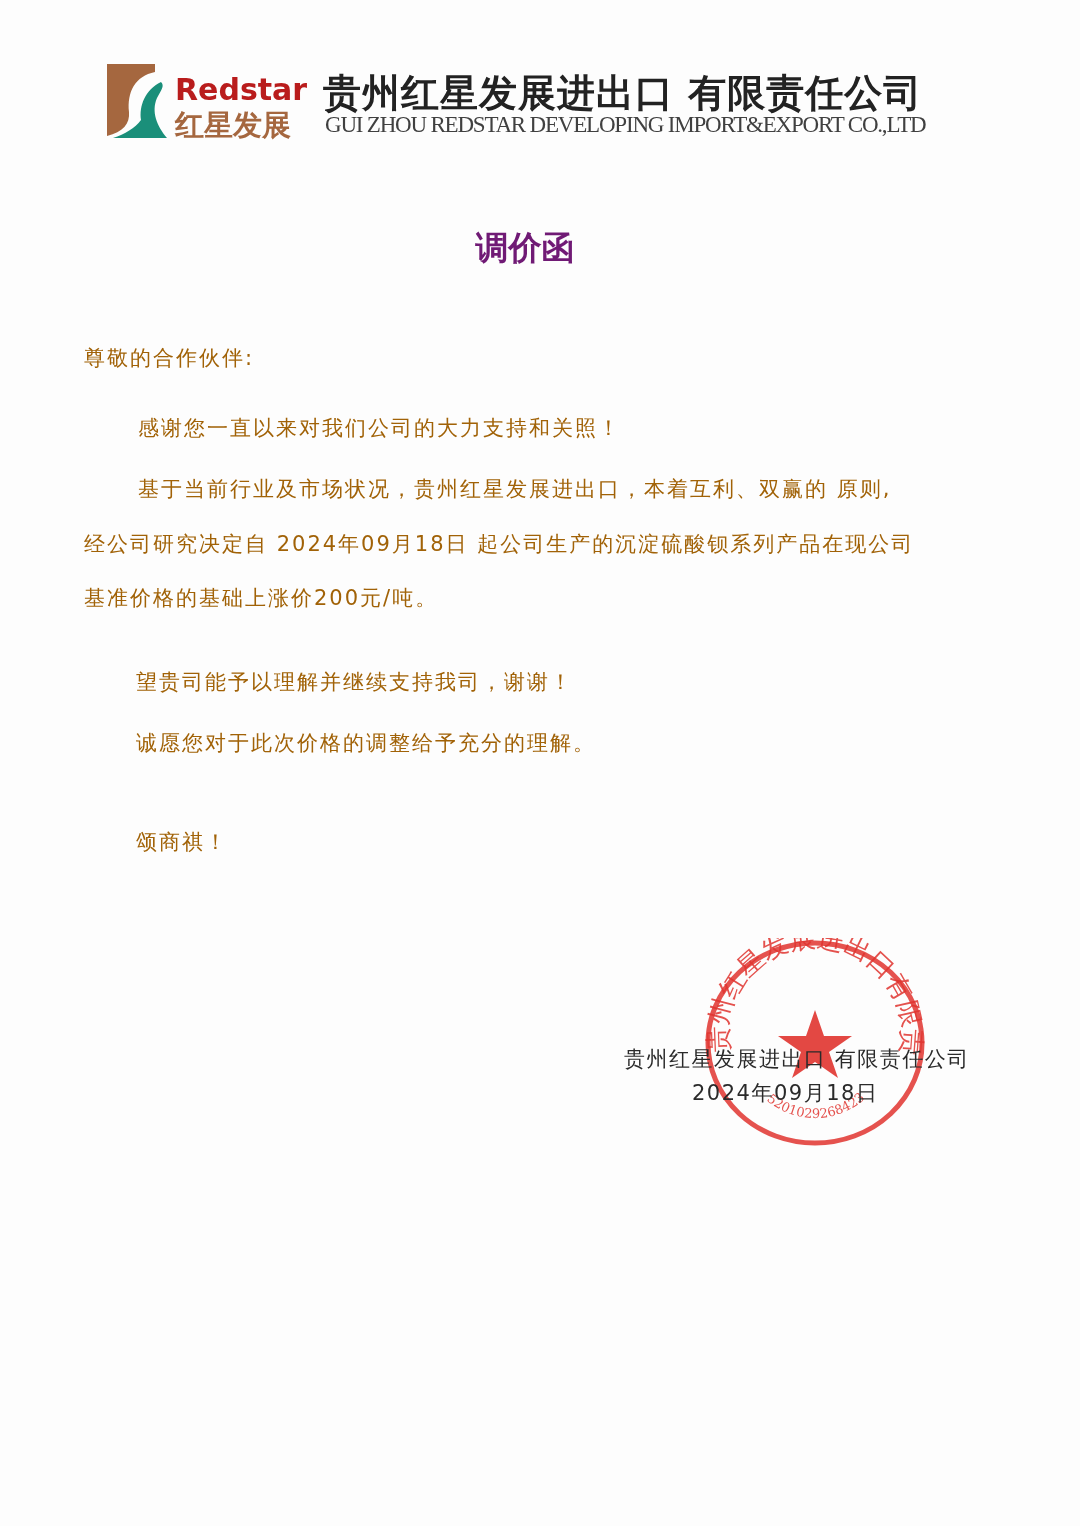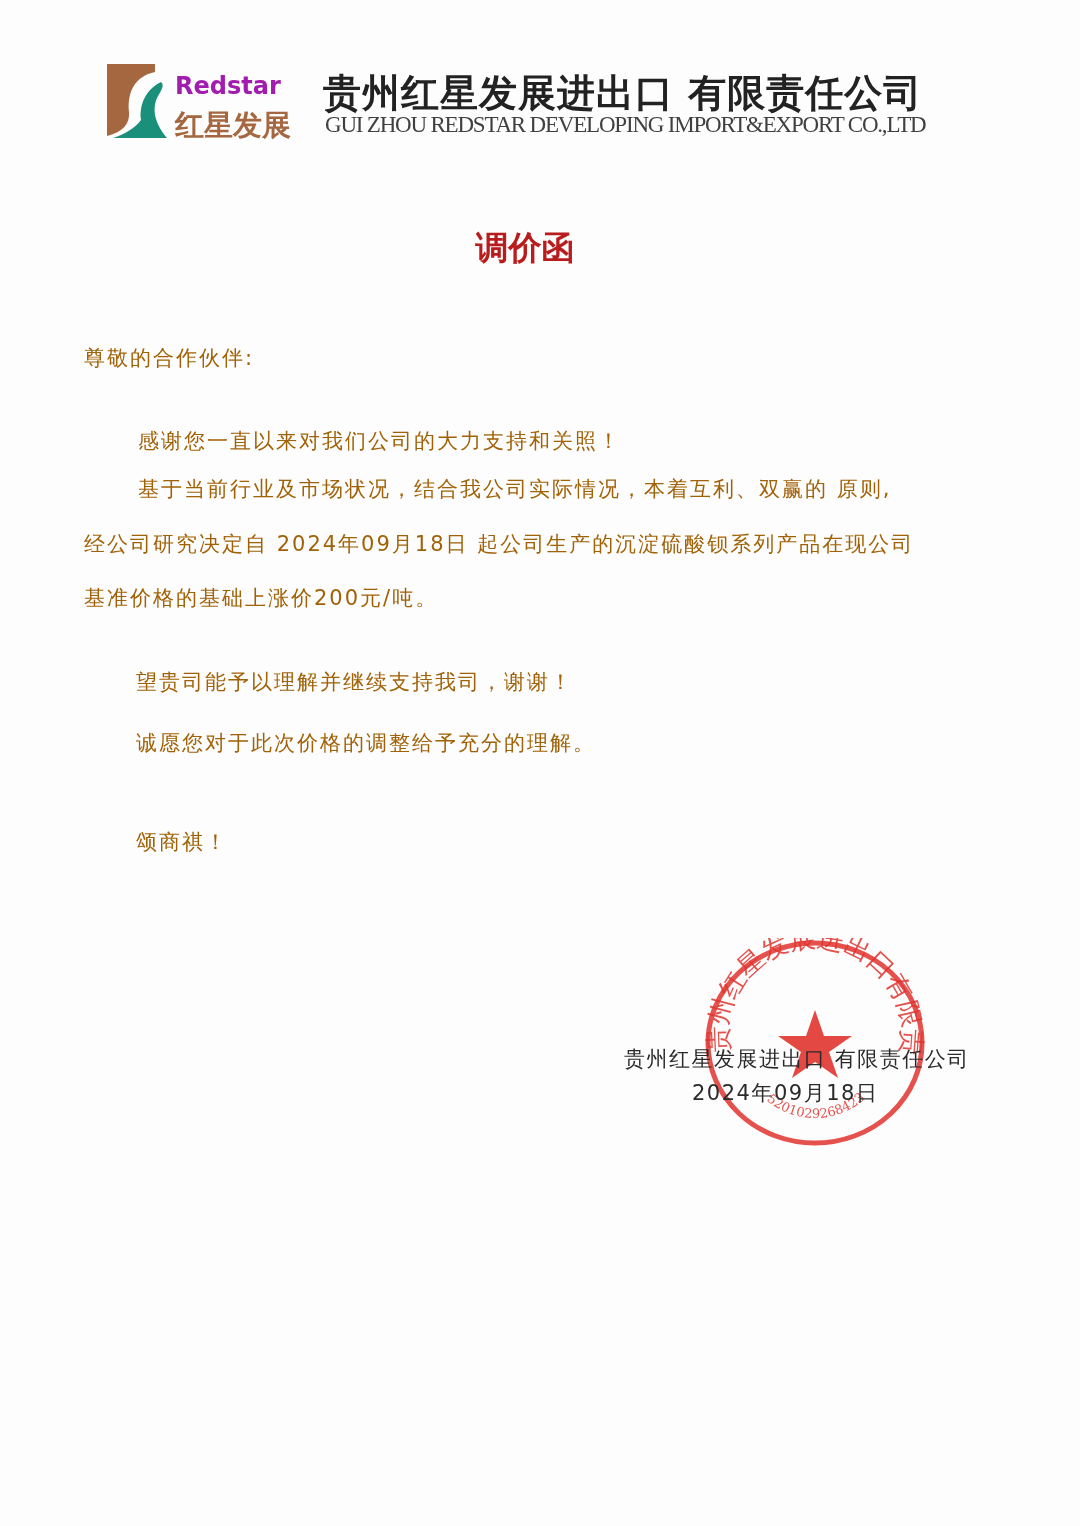--- a/index.html
+++ b/index.html
@@ -7,7 +7,7 @@
            font-family:"DejaVu Sans", sans-serif; color:#2a2a2a; }
     .logo { position:absolute; left:105px; top:62px; width:200px; height:80px; }
     .logo-en { position:absolute; left:70px; top:10px; font-family:"DejaVu Sans", sans-serif; font-weight:bold;
-               font-size:24px; color:#a21caf; letter-spacing:0px; }
+               font-size:30px; color:#b91c1c; letter-spacing:0px; }
     .logo-cn { position:absolute; left:70px; top:44px; font-size:29px; font-weight:bold; color:#a5673f; letter-spacing:0px;text-align:center; }
     .co-cn { position:absolute; left:323px; top:68px; font-size:38px; font-weight:bold; color:#222; letter-spacing:1px; }
     .co-en { position:absolute; left:325px; top:112px; font-family:"Liberation Serif", serif; font-size:23px; color:#404040; letter-spacing:-1.2px; }

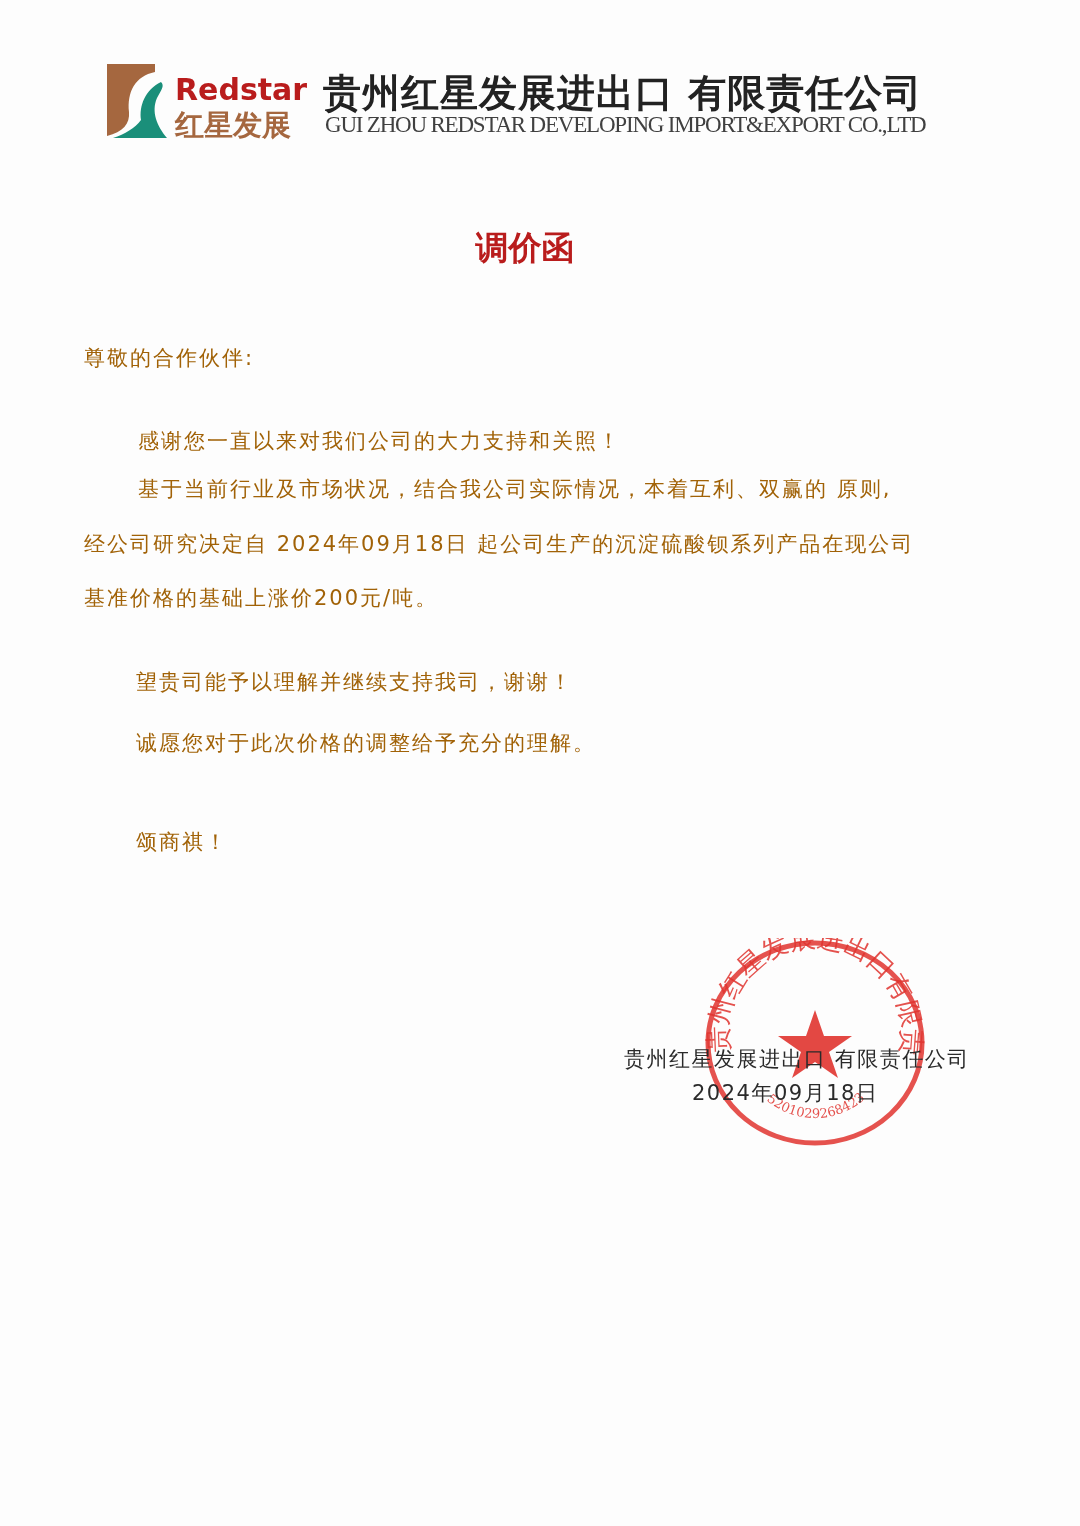--- a/index.html
+++ b/index.html
@@ -11,7 +11,7 @@
     .logo-cn { position:absolute; left:70px; top:44px; font-size:29px; font-weight:bold; color:#a5673f; letter-spacing:0px;text-align:center; }
     .co-cn { position:absolute; left:323px; top:68px; font-size:38px; font-weight:bold; color:#222; letter-spacing:1px; }
     .co-en { position:absolute; left:325px; top:112px; font-family:"Liberation Serif", serif; font-size:23px; color:#404040; letter-spacing:-1.2px; }
-    .title { position:absolute; left:0; width:1050px; top:226px; text-align:center; font-size:33px; font-weight:bold; color:#b91c1c; }
+    .title { position:absolute; left:0; width:1050px; top:226px; text-align:center; font-size:33px; font-weight:bold; color:#701a75; }
     .p { position:absolute; font-size:21px; color:#a16207; letter-spacing:2px; white-space:nowrap; }
     .seal { position:absolute; left:700px; top:938px; width:230px; height:210px; }
     .sig { position:absolute; font-size:21px; color:#2a2a2a; letter-spacing:1.5px; white-space:nowrap; }

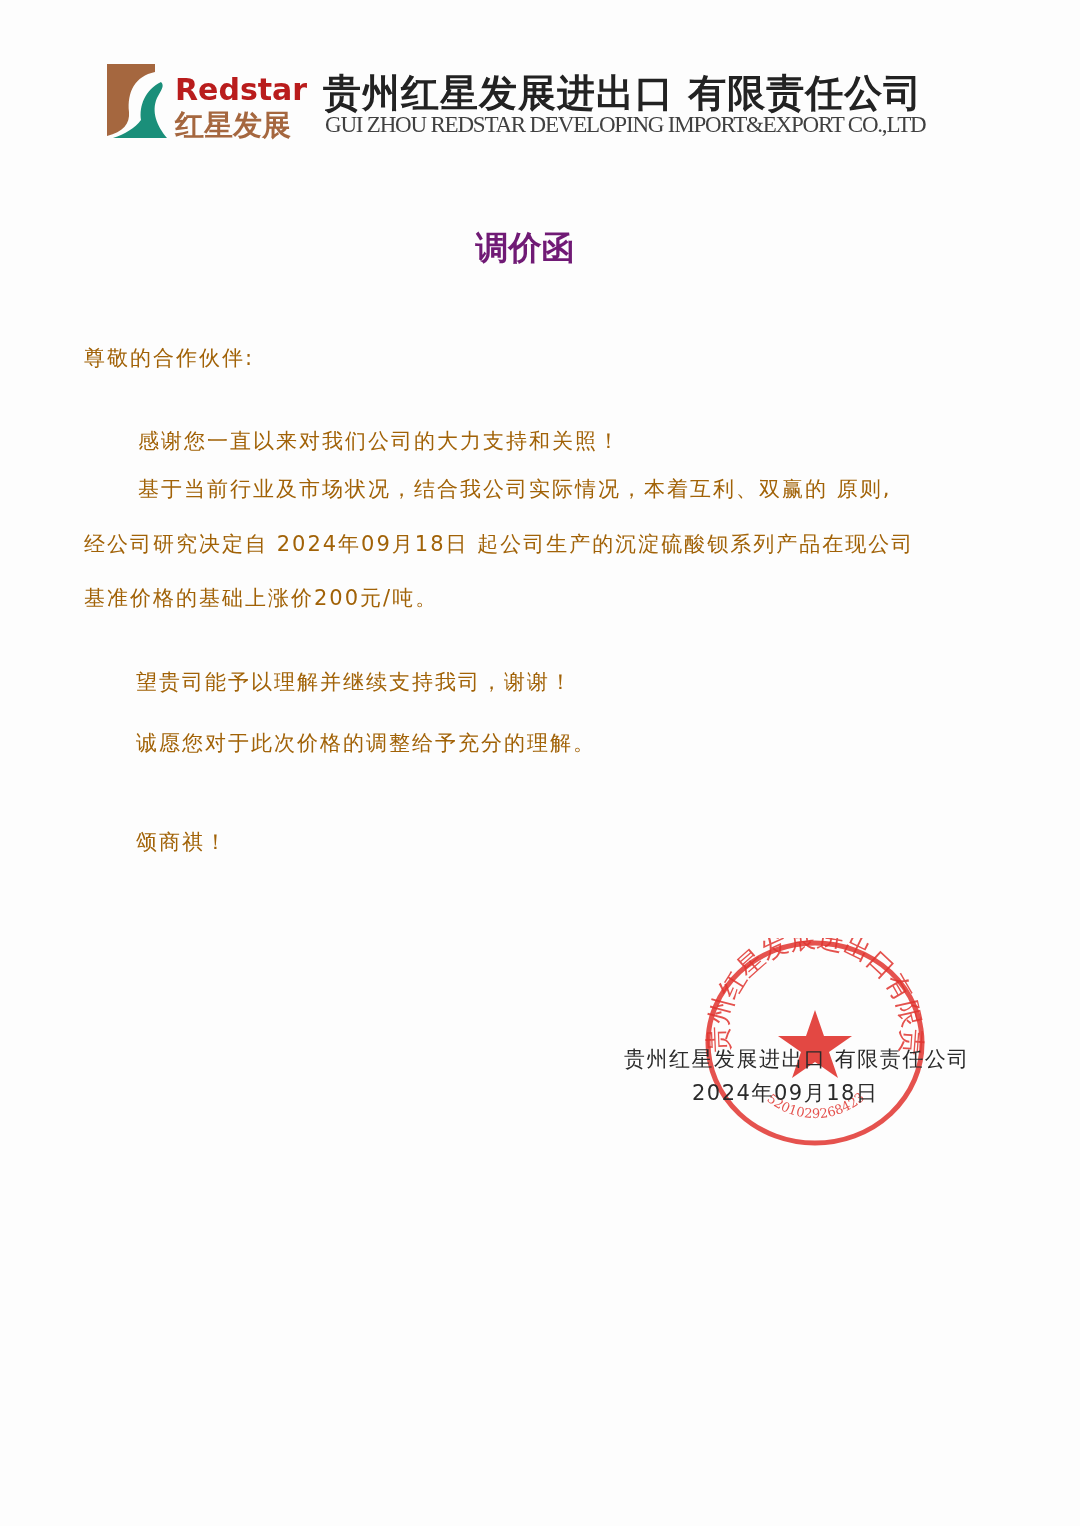--- a/index.html
+++ b/index.html
@@ -34,7 +34,7 @@
 <div class="title">调价函</div>
 
 <div class="p" style="left:84px;top:344px">尊敬的合作伙伴:</div>
-<div class="p" style="left:138px;top:427px">感谢您一直以来对我们公司的大力支持和关照！</div>
+<div class="p" style="left:138px;top:414px">感谢您一直以来对我们公司的大力支持和关照！</div>
 <div class="p" style="left:138px;top:475px">基于当前行业及市场状况，结合我公司实际情况，本着互利、双赢的 原则,</div>
 <div class="p" style="left:84px;top:530px">经公司研究决定自 2024年09月18日 起公司生产的沉淀硫酸钡系列产品在现公司</div>
 <div class="p" style="left:84px;top:584px">基准价格的基础上涨价200元/吨。</div>

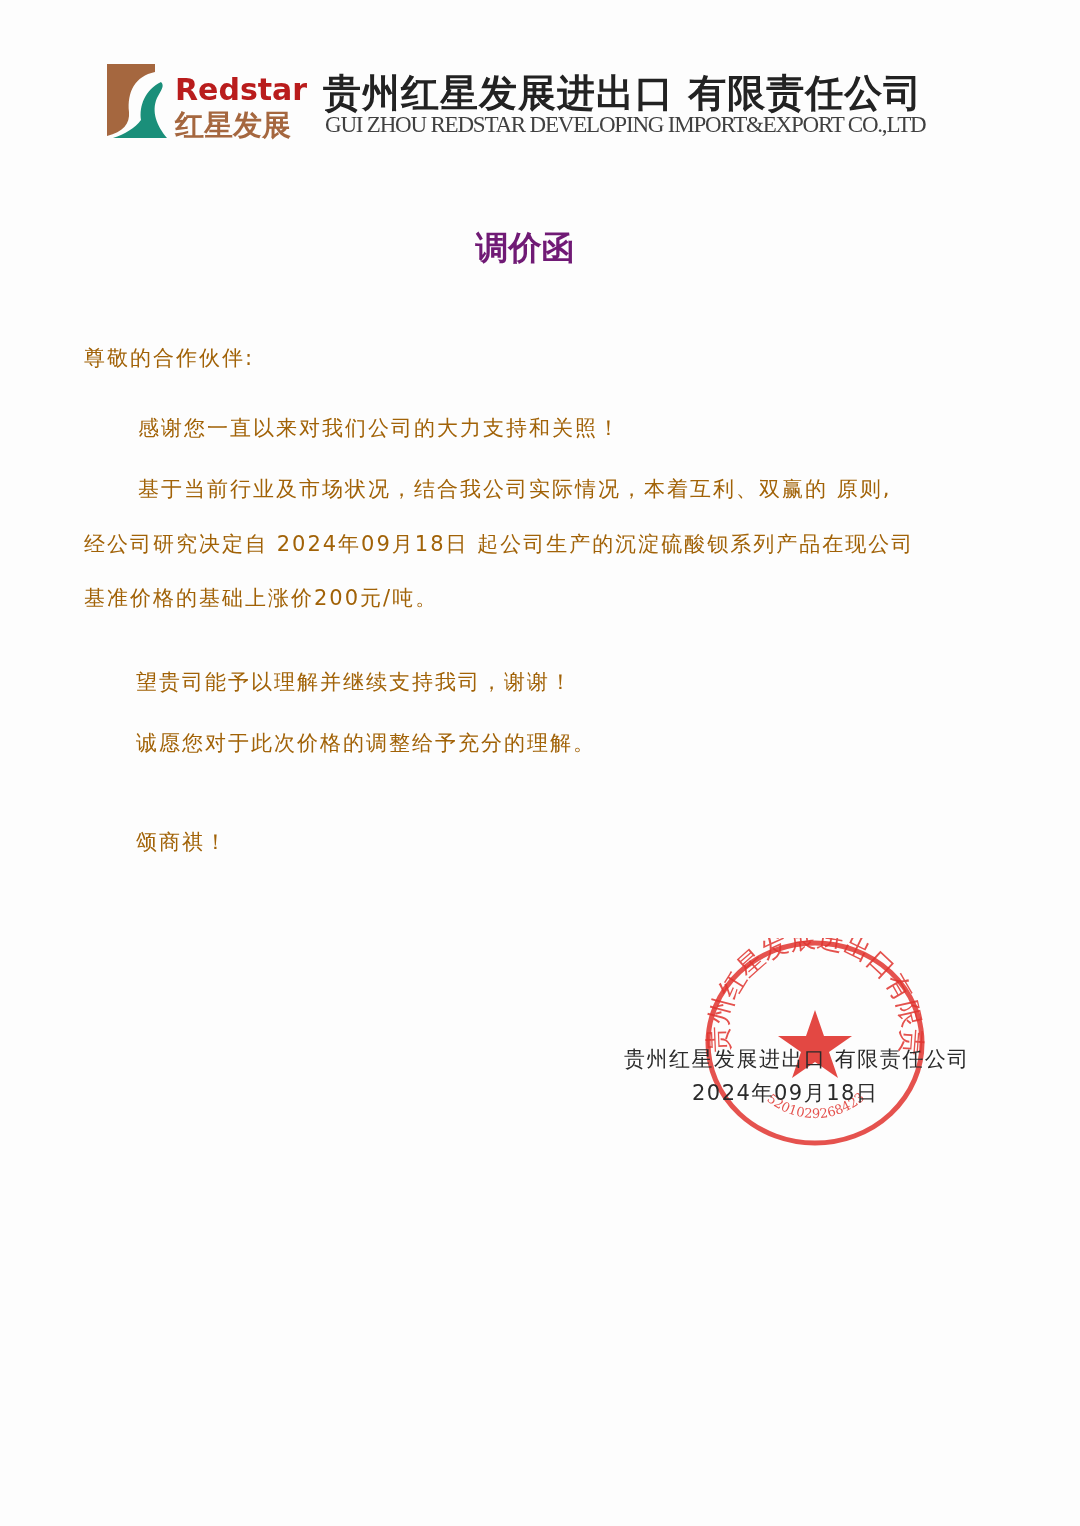--- a/index.html
+++ b/index.html
@@ -35,7 +35,7 @@
 
 <div class="p" style="left:84px;top:344px">尊敬的合作伙伴:</div>
 <div class="p" style="left:138px;top:414px">感谢您一直以来对我们公司的大力支持和关照！</div>
-<div class="p" style="left:138px;top:475px">基于当前行业及市场状况，结合我公司实际情况，本着互利、双赢的 原则,</div>
+<div class="p" style="left:138px;top:475px">基于当前行业及市场状况，贵州红星发展进出口，本着互利、双赢的 原则,</div>
 <div class="p" style="left:84px;top:530px">经公司研究决定自 2024年09月18日 起公司生产的沉淀硫酸钡系列产品在现公司</div>
 <div class="p" style="left:84px;top:584px">基准价格的基础上涨价200元/吨。</div>
 <div class="p" style="left:136px;top:668px">望贵司能予以理解并继续支持我司，谢谢！</div>

